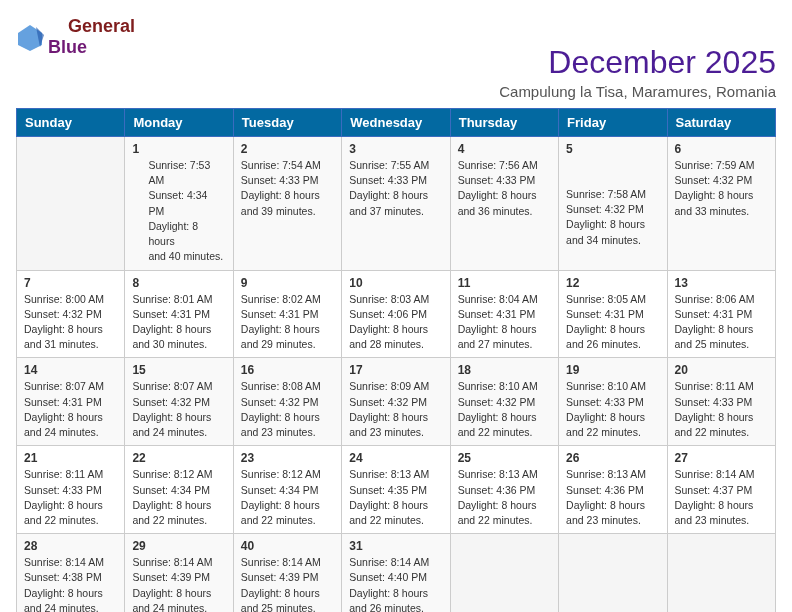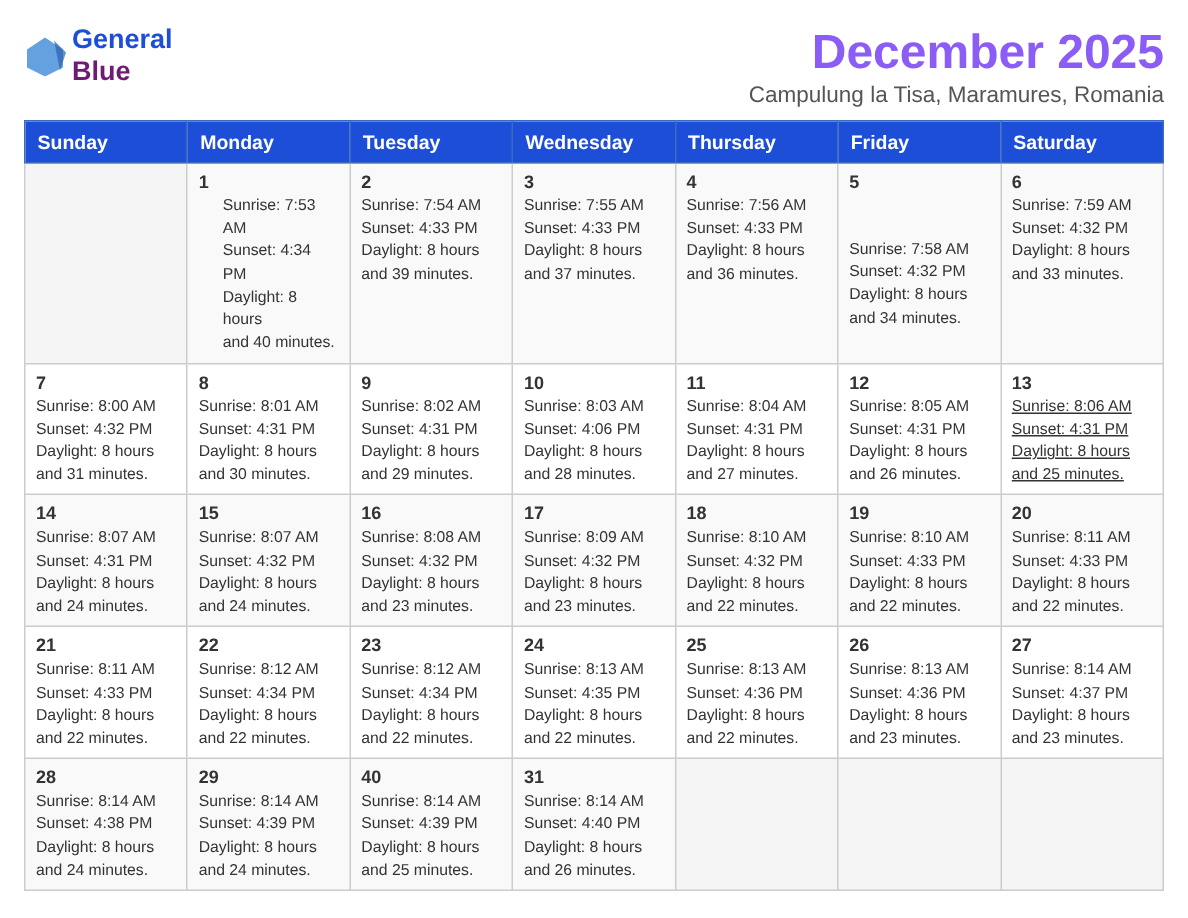--- a/index.html
+++ b/index.html
@@ -24,7 +24,8 @@
     .logo-text-general {
       font-size: 18px;
       font-weight: bold;
-      color: #1d4ed8;
+      color: #7f1d1d;
+      margin-left: 20px;
     }
     .logo-text-blue {
       font-size: 18px;

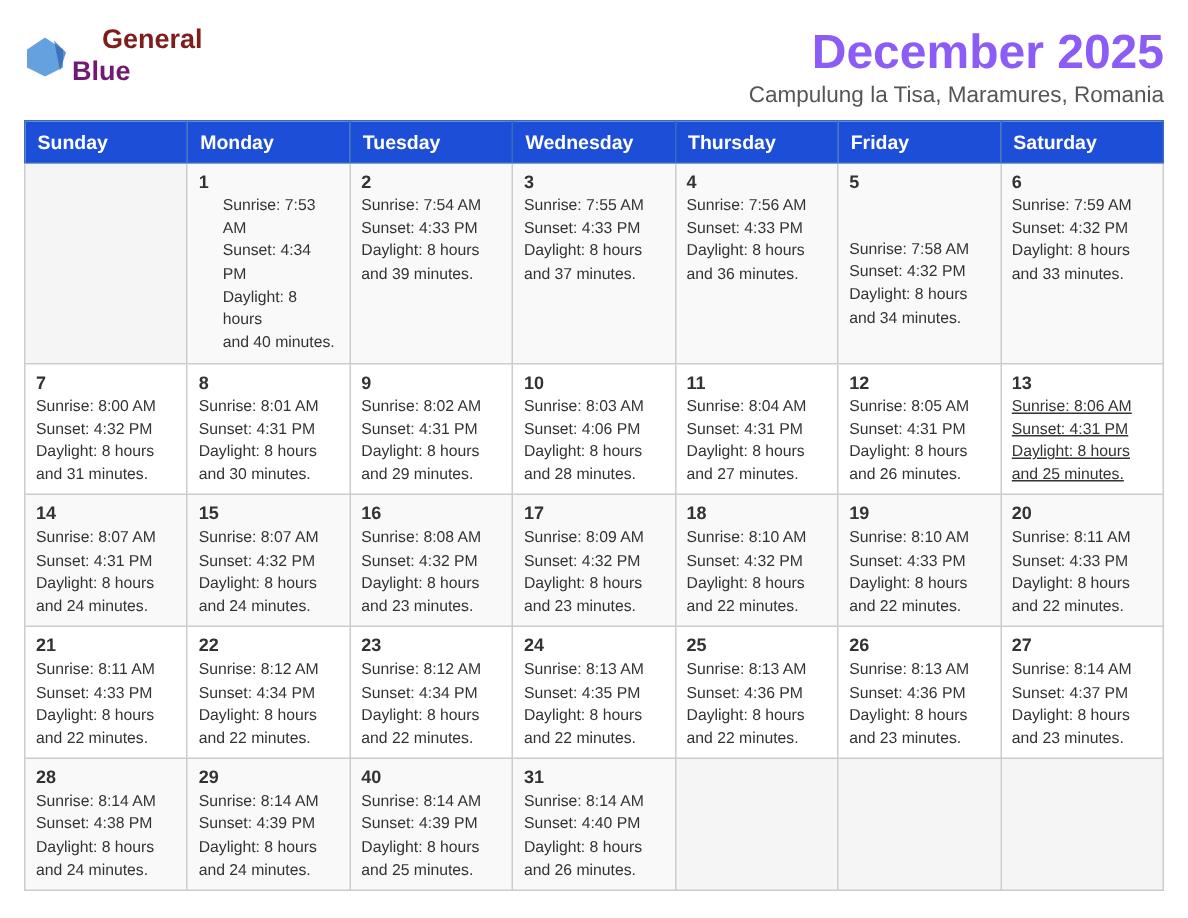--- a/index.html
+++ b/index.html
@@ -41,8 +41,9 @@
     }
     .month-title {
       font-size: 32px;
-      font-weight: bold;
-      color: #8b5cf6;
+      font-weight: normal;
+      color: #4c1d95;
+      margin-top: 28px;
     }
     .location-title {
       font-size: 15px;

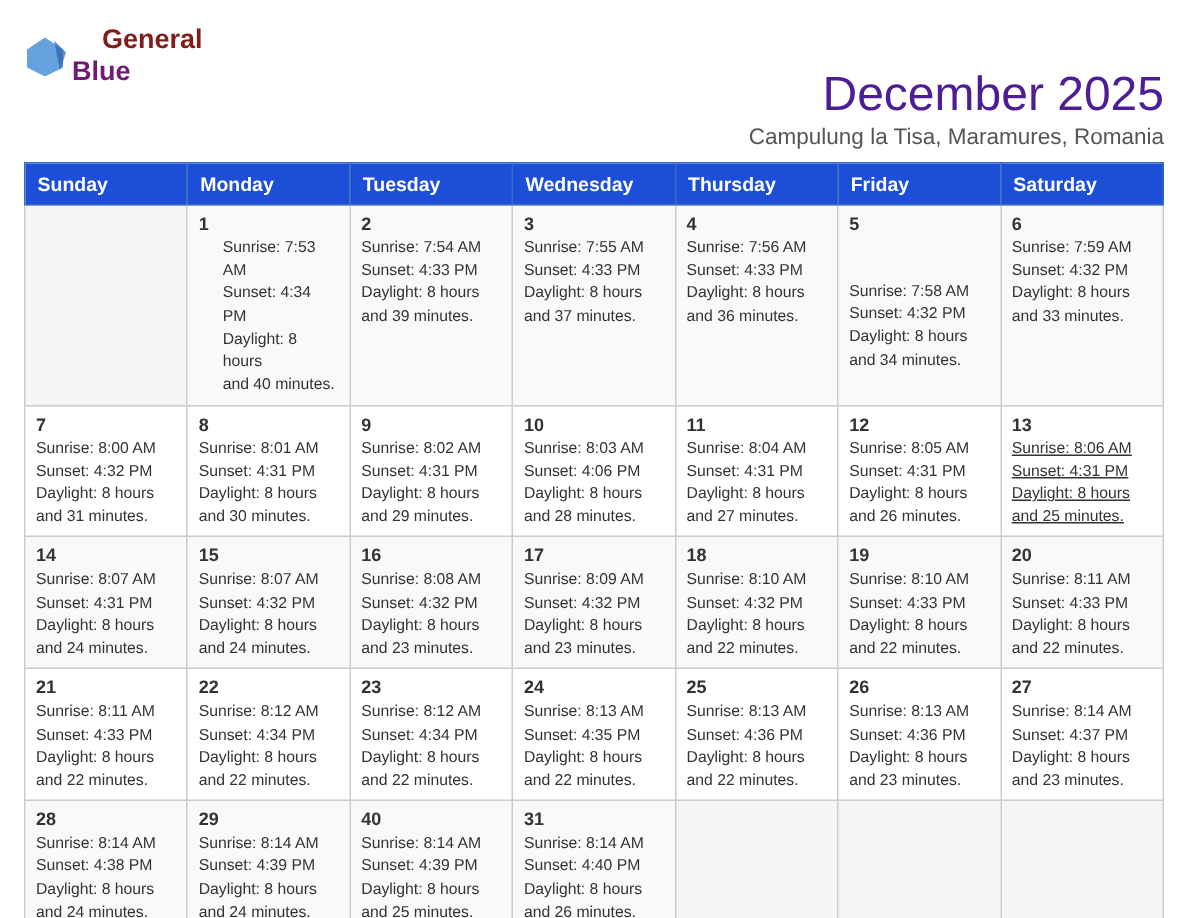--- a/index.html
+++ b/index.html
@@ -56,7 +56,7 @@
       border: 1px solid #ccc;
     }
     .calendar th {
-      background-color: #1d4ed8;
+      background-color: #0369a1;
       color: #fff;
       text-align: left;
       padding: 6px 8px;

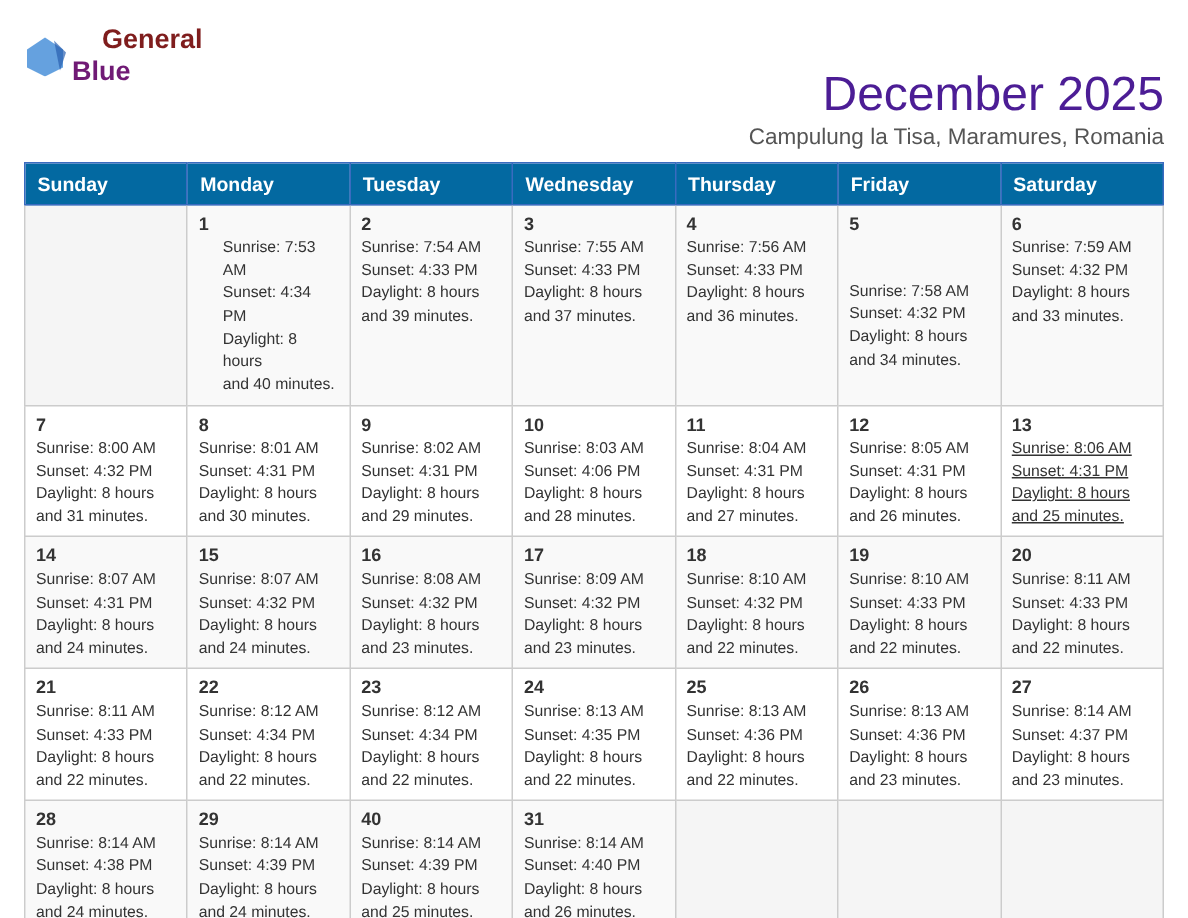--- a/index.html
+++ b/index.html
@@ -217,7 +217,7 @@
         </td>
         <td>
           <span class="day-num">13</span>
-          <div class="day-info" style="white-space: pre-line; text-decoration: underline;">Sunrise: 8:06 AM
+          <div class="day-info" style="white-space: pre-line;">Sunrise: 8:06 AM
 Sunset: 4:31 PM
 Daylight: 8 hours
 and 25 minutes.</div>

